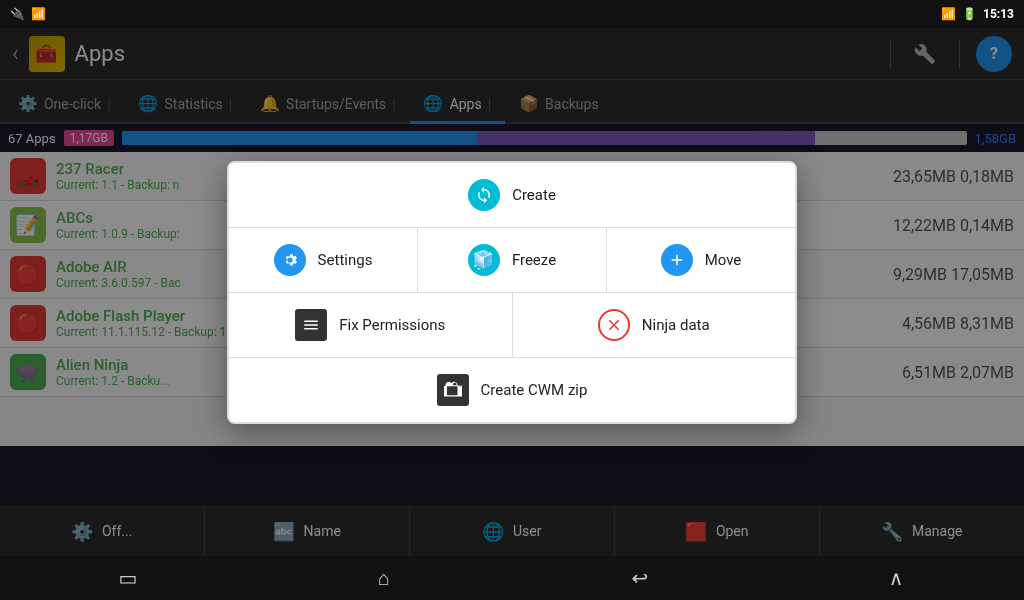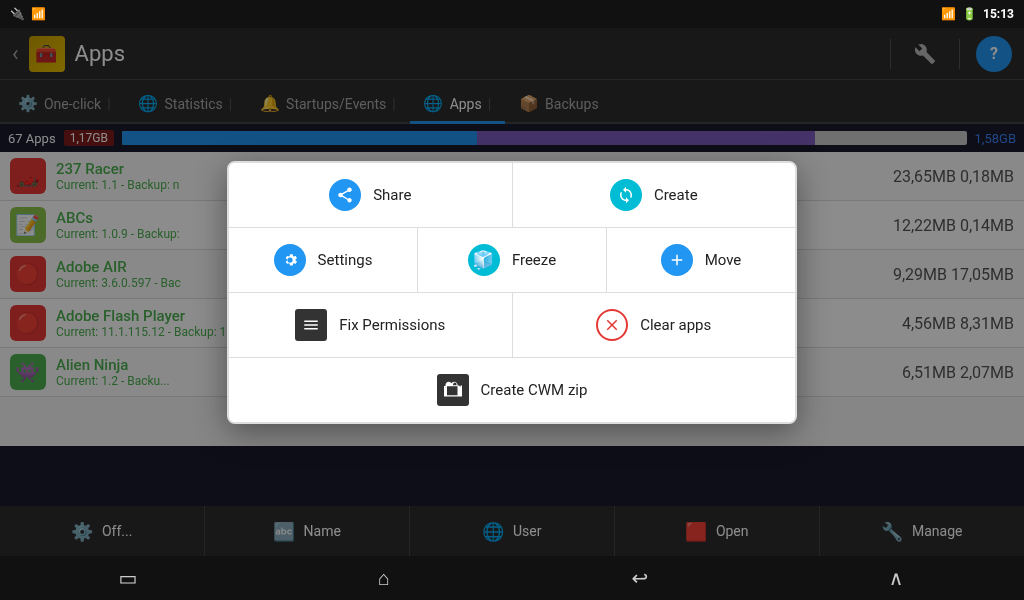--- a/index.html
+++ b/index.html
@@ -290,7 +290,7 @@
 
 <div class="storage-bar-container">
   <span class="storage-label">67 Apps</span>
-  <span class="storage-label" style="background:#7f1d1d; padding:1px 6px; border-radius:2px; font-size:12px;">1,17GB</span>
+  <span class="storage-label" style="background:#ec4899; padding:1px 6px; border-radius:2px; font-size:12px;">1,17GB</span>
   <div class="storage-progress">
     <div class="storage-used" style="width:42%;"></div>
     <div class="storage-free" style="width:40%;"></div>

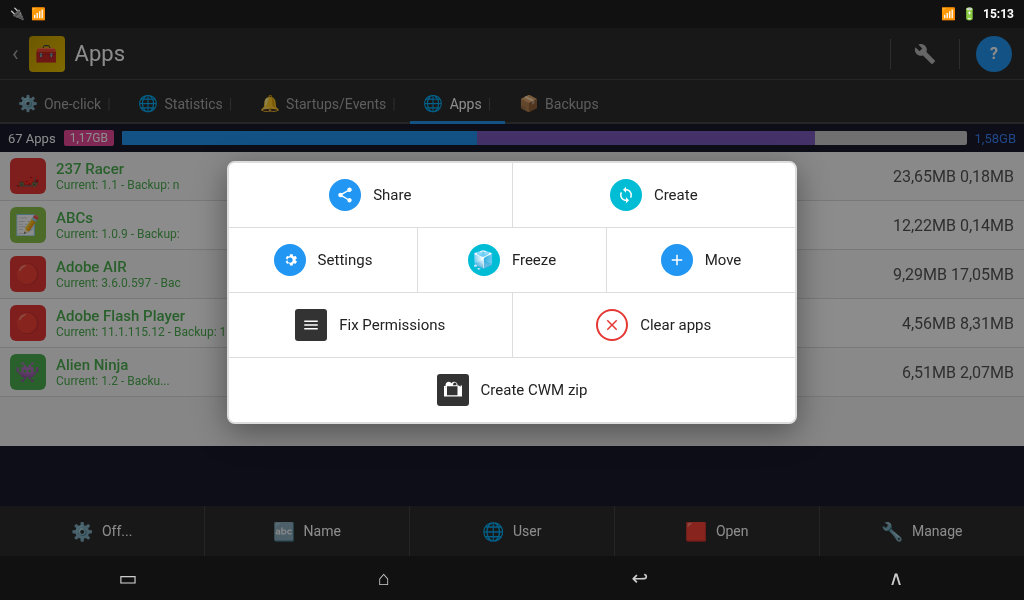--- a/index.html
+++ b/index.html
@@ -381,14 +381,6 @@
 
     <div class="ctx-row">
       <div class="ctx-btn">
-        <div class="ctx-icon blue">
-          <svg width="18" height="18" viewBox="0 0 24 24" fill="white">
-            <path d="M18 16.08c-.76 0-1.44.3-1.96.77L8.91 12.7c.05-.23.09-.46.09-.7s-.04-.47-.09-.7l7.05-4.11c.54.5 1.25.81 2.04.81 1.66 0 3-1.34 3-3s-1.34-3-3-3-3 1.34-3 3c0 .24.04.47.09.7L8.04 9.81C7.5 9.31 6.79 9 6 9c-1.66 0-3 1.34-3 3s1.34 3 3 3c.79 0 1.5-.31 2.04-.81l7.12 4.16c-.05.21-.08.43-.08.65 0 1.61 1.31 2.92 2.92 2.92s2.92-1.31 2.92-2.92-1.31-2.92-2.92-2.92z"></path>
-          </svg>
-        </div>
-        <span>Share</span>
-      </div>
-      <div class="ctx-btn">
         <div class="ctx-icon teal">
           <svg width="18" height="18" viewBox="0 0 24 24" fill="white">
             <path d="M12 4V1L8 5l4 4V6c3.31 0 6 2.69 6 6 0 1.01-.25 1.97-.7 2.8l1.46 1.46C19.54 15.03 20 13.57 20 12c0-4.42-3.58-8-8-8zm0 14c-3.31 0-6-2.69-6-6 0-1.01.25-1.97.7-2.8L5.24 7.74C4.46 8.97 4 10.43 4 12c0 4.42 3.58 8 8 8v3l4-4-4-4v3z"></path>

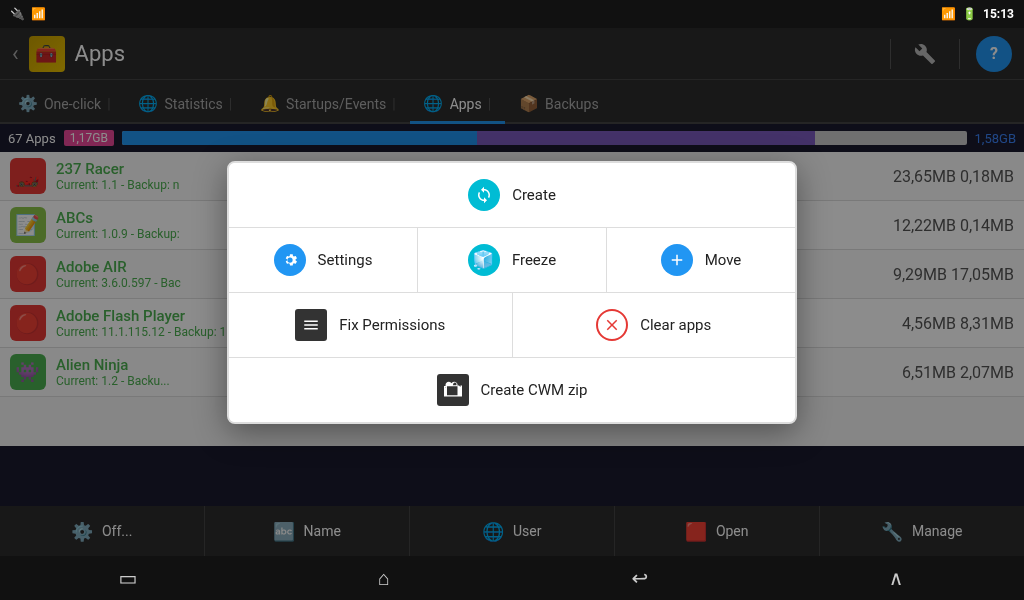--- a/index.html
+++ b/index.html
@@ -428,7 +428,7 @@
             <path d="M19 6.41L17.59 5 12 10.59 6.41 5 5 6.41 10.59 12 5 17.59 6.41 19 12 13.41 17.59 19 19 17.59 13.41 12z"></path>
           </svg>
         </div>
-        <span>Clear apps</span>
+        <span>Ninja data</span>
       </div>
     </div>
 

